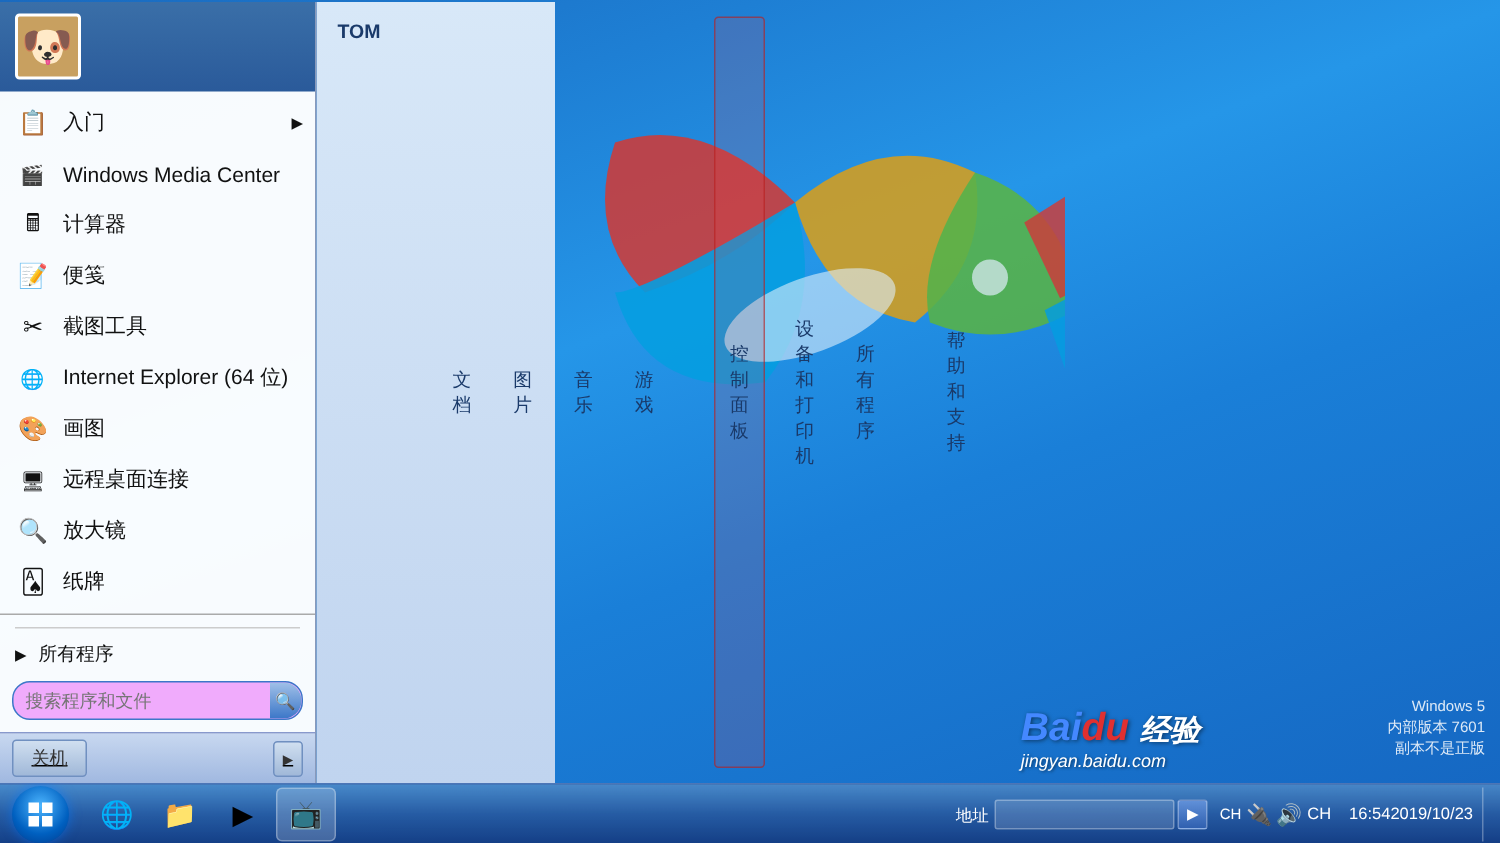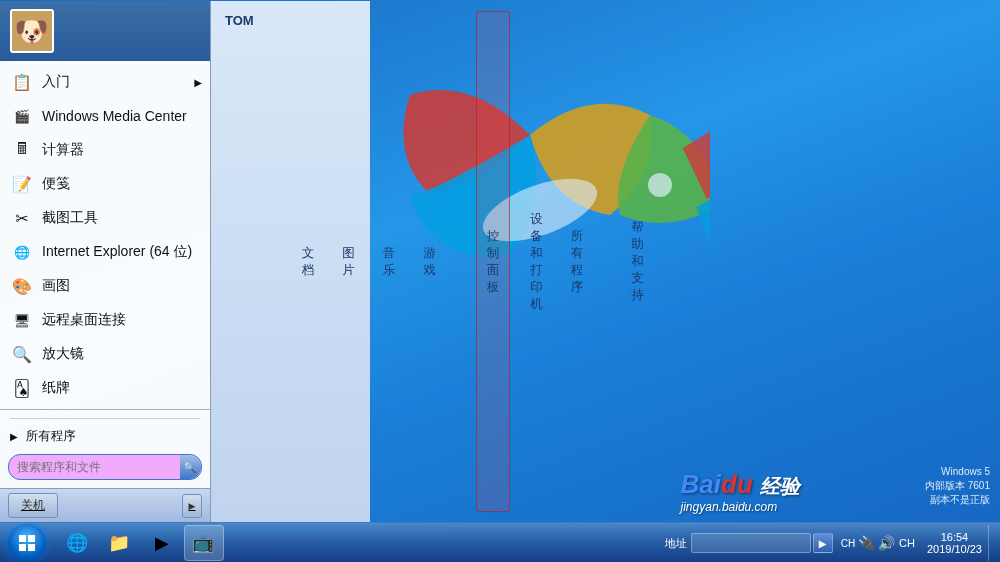--- a/index.html
+++ b/index.html
@@ -145,7 +145,7 @@
     }
     .tray-time {
       display: flex;
-      flex-direction: column;
+      flex-direction: row;
       align-items: center;
       justify-content: center;
       color: white;

